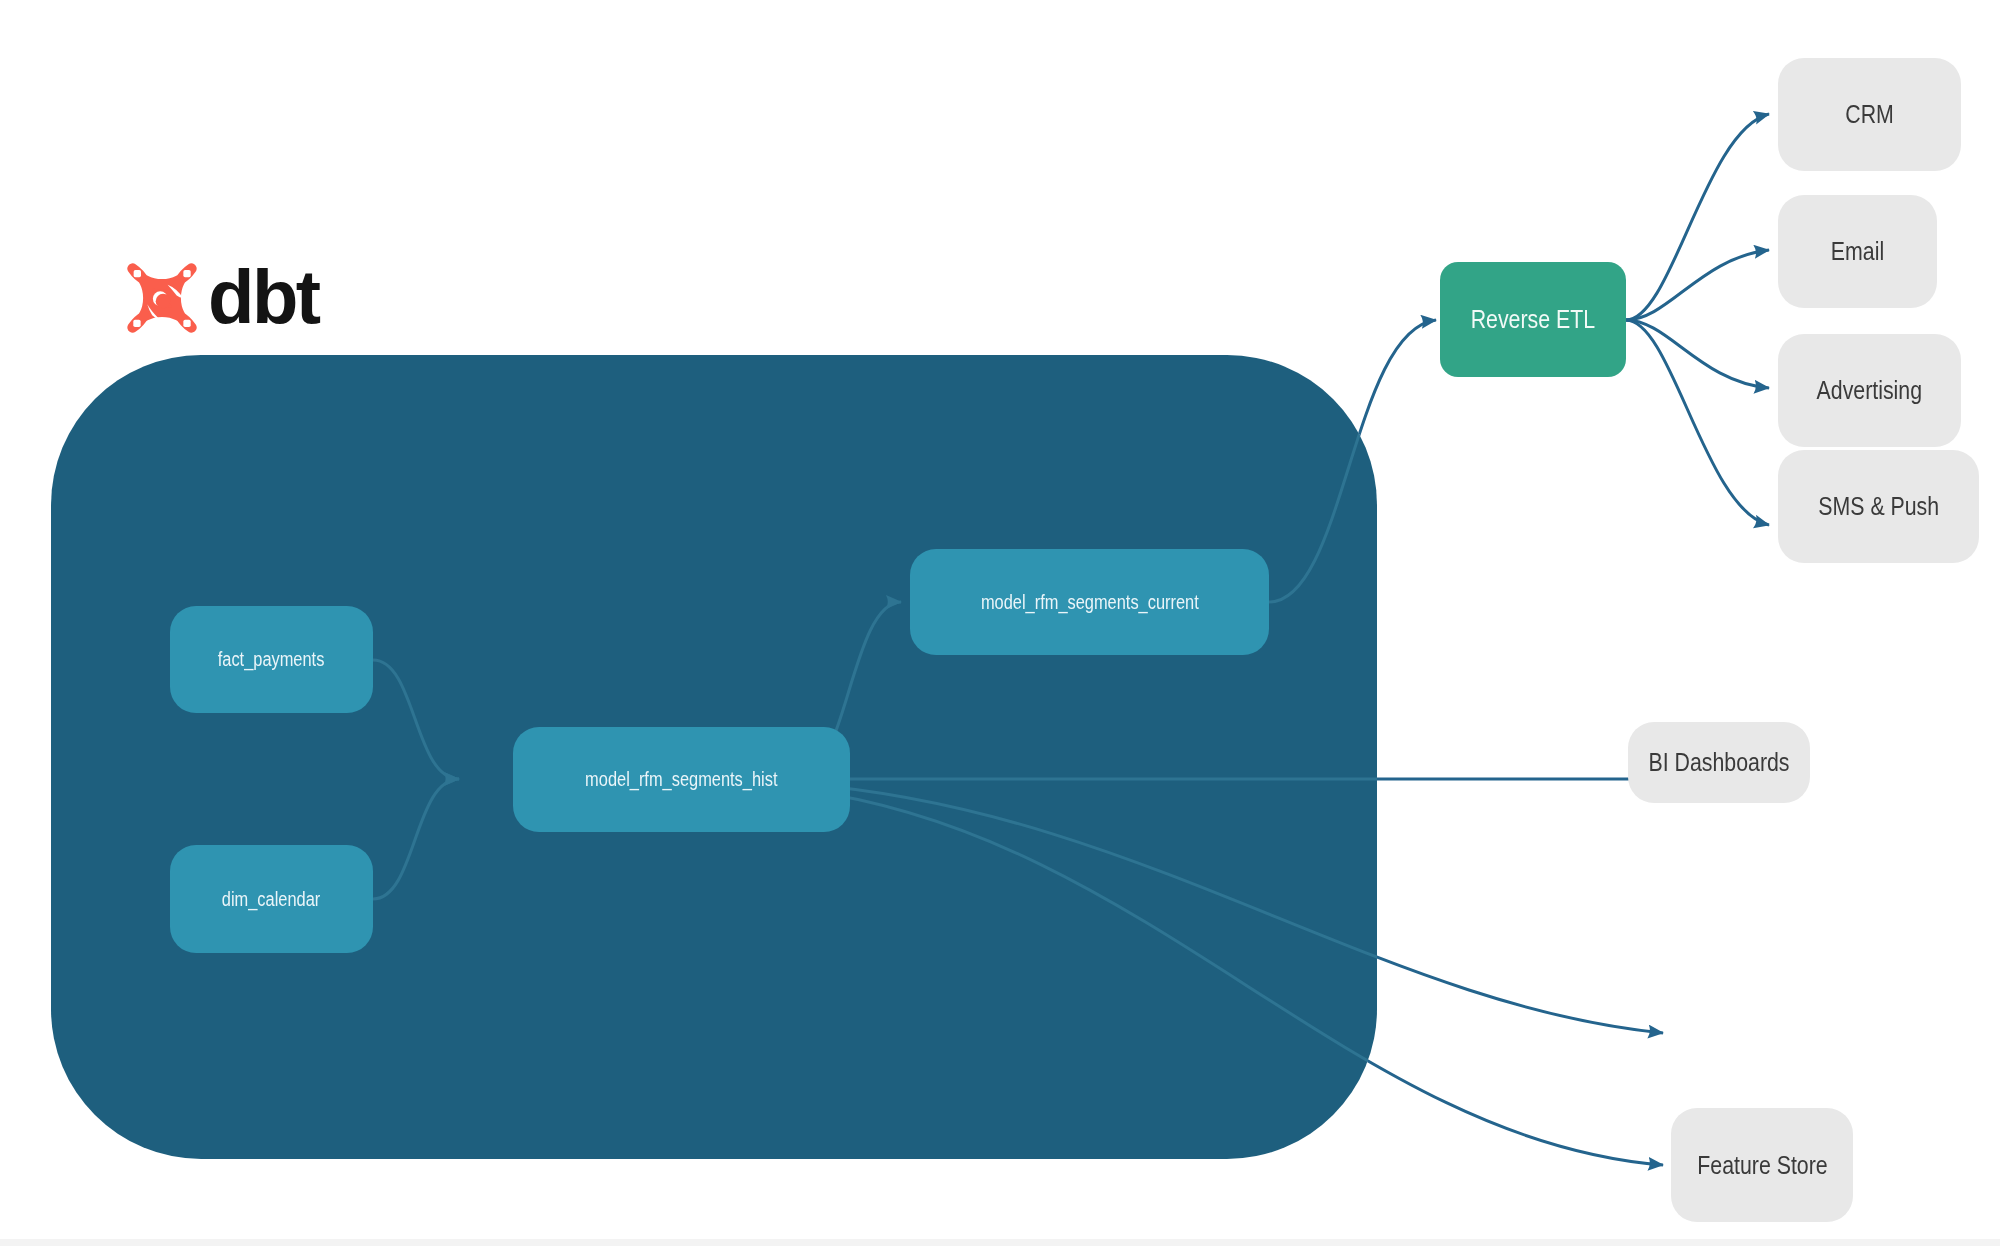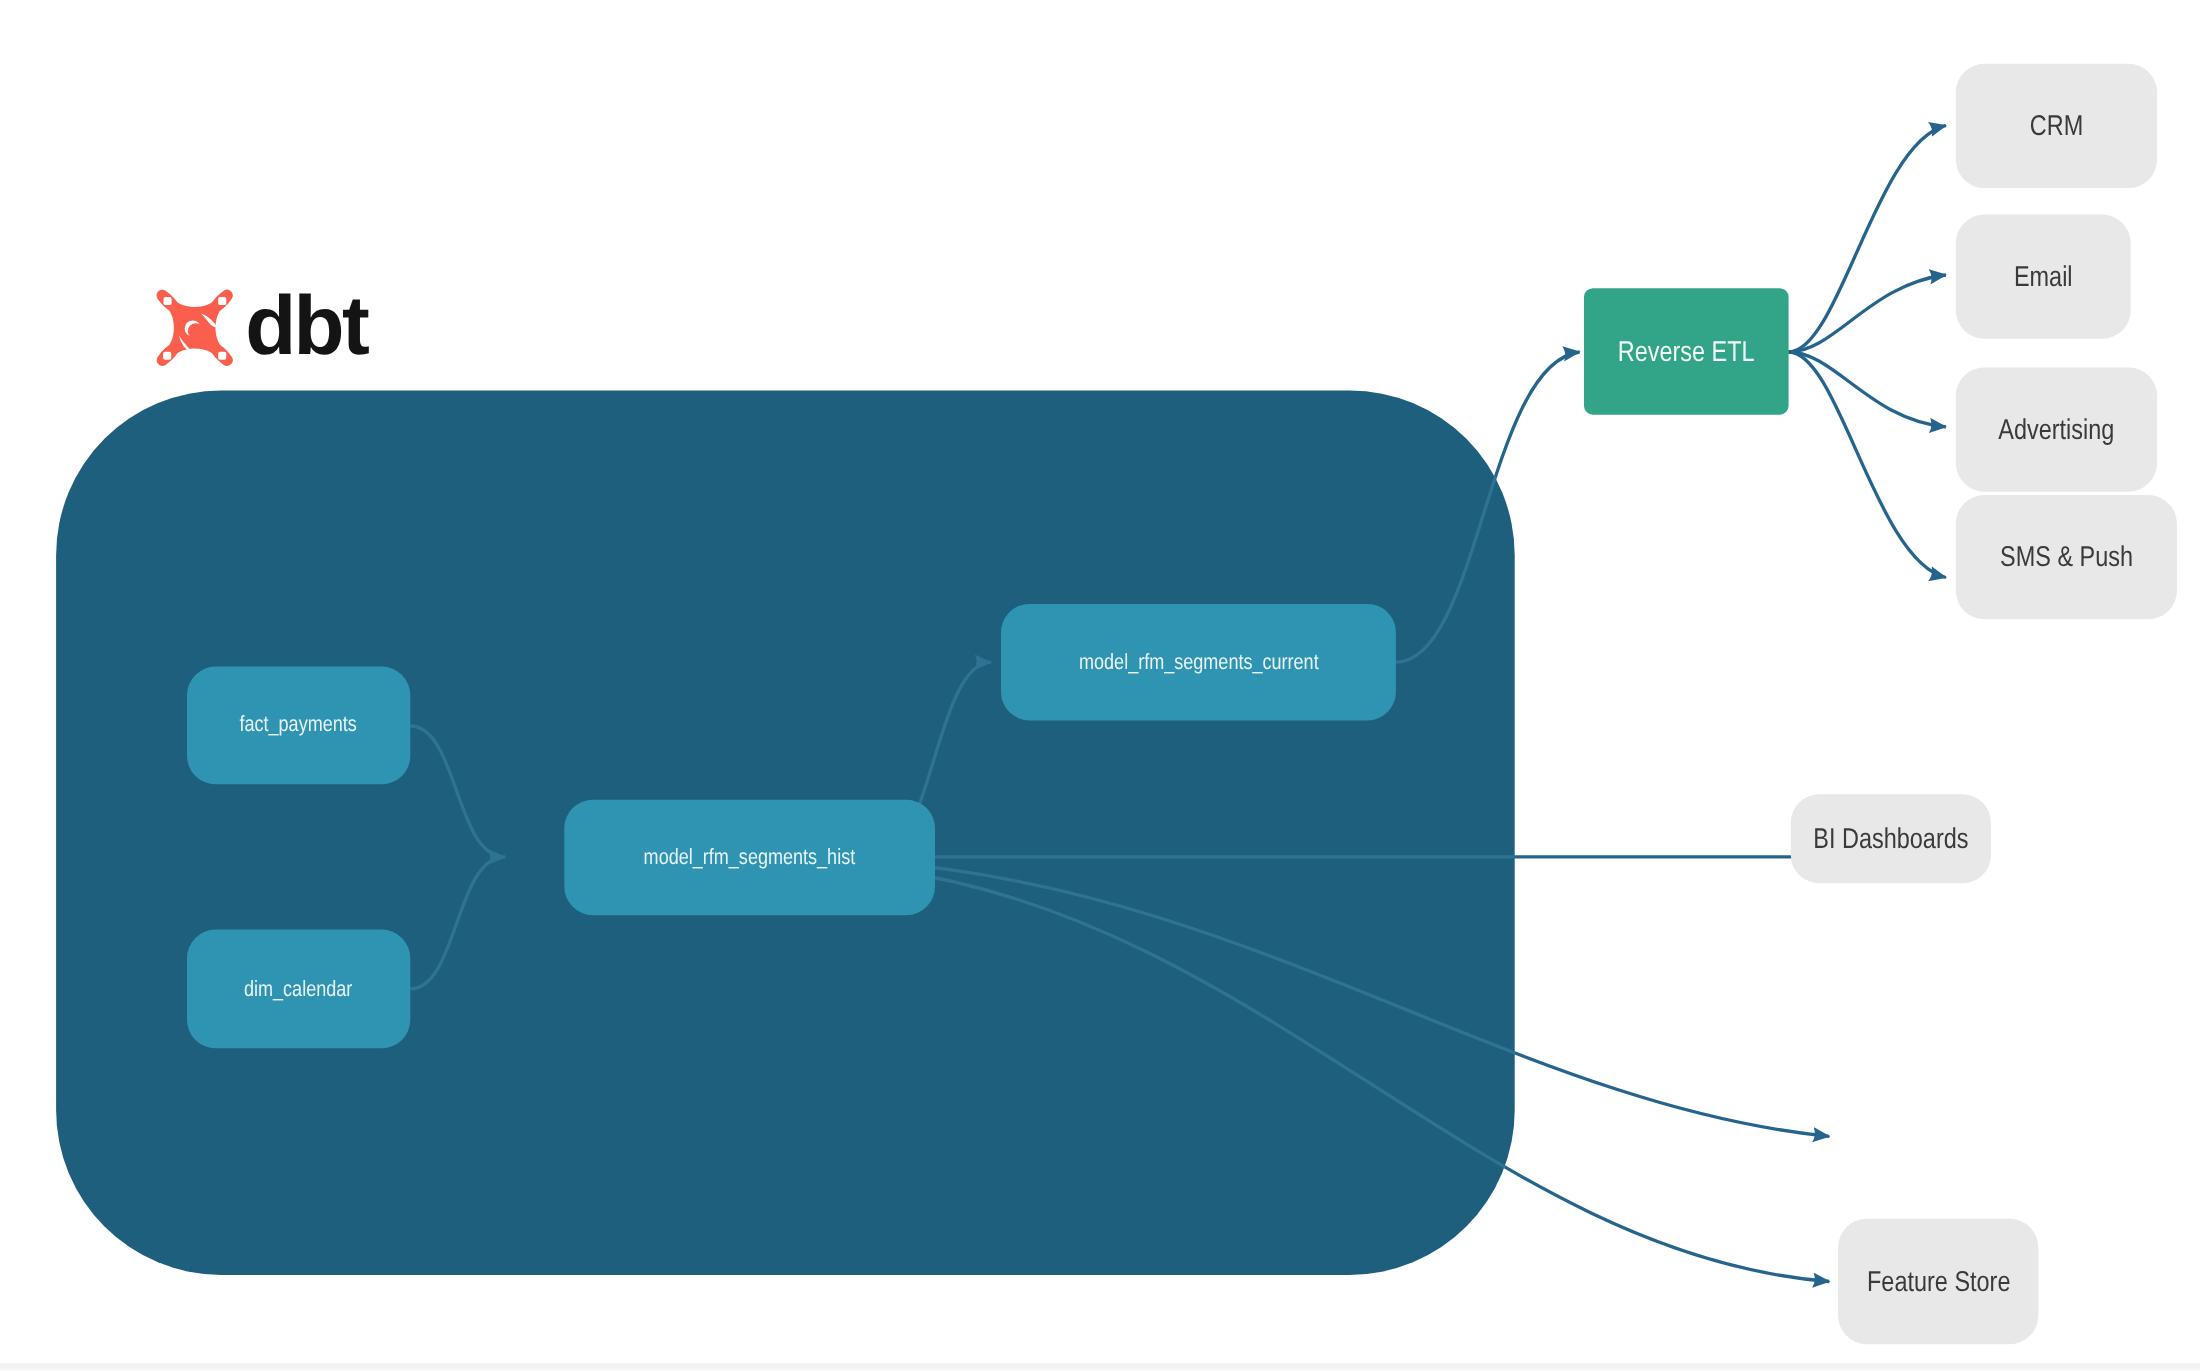--- a/index.html
+++ b/index.html
@@ -7,7 +7,7 @@
          font-family:"Liberation Sans","DejaVu Sans",sans-serif;}
   .abs{position:absolute;}
   
-  .logo{left:142px;top:258px;width:280px;height:80px;display:flex;align-items:center;z-index:5;}
+  .logo{left:127px;top:258px;width:280px;height:80px;display:flex;align-items:center;z-index:5;}
   .logo-star{width:70px;height:72px;flex:0 0 auto;}
   .logo-word{margin-left:11px;font-size:76px;font-weight:bold;letter-spacing:-2.5px;
              color:#141414;line-height:72px;padding-bottom:8px;position:relative;top:3px;}

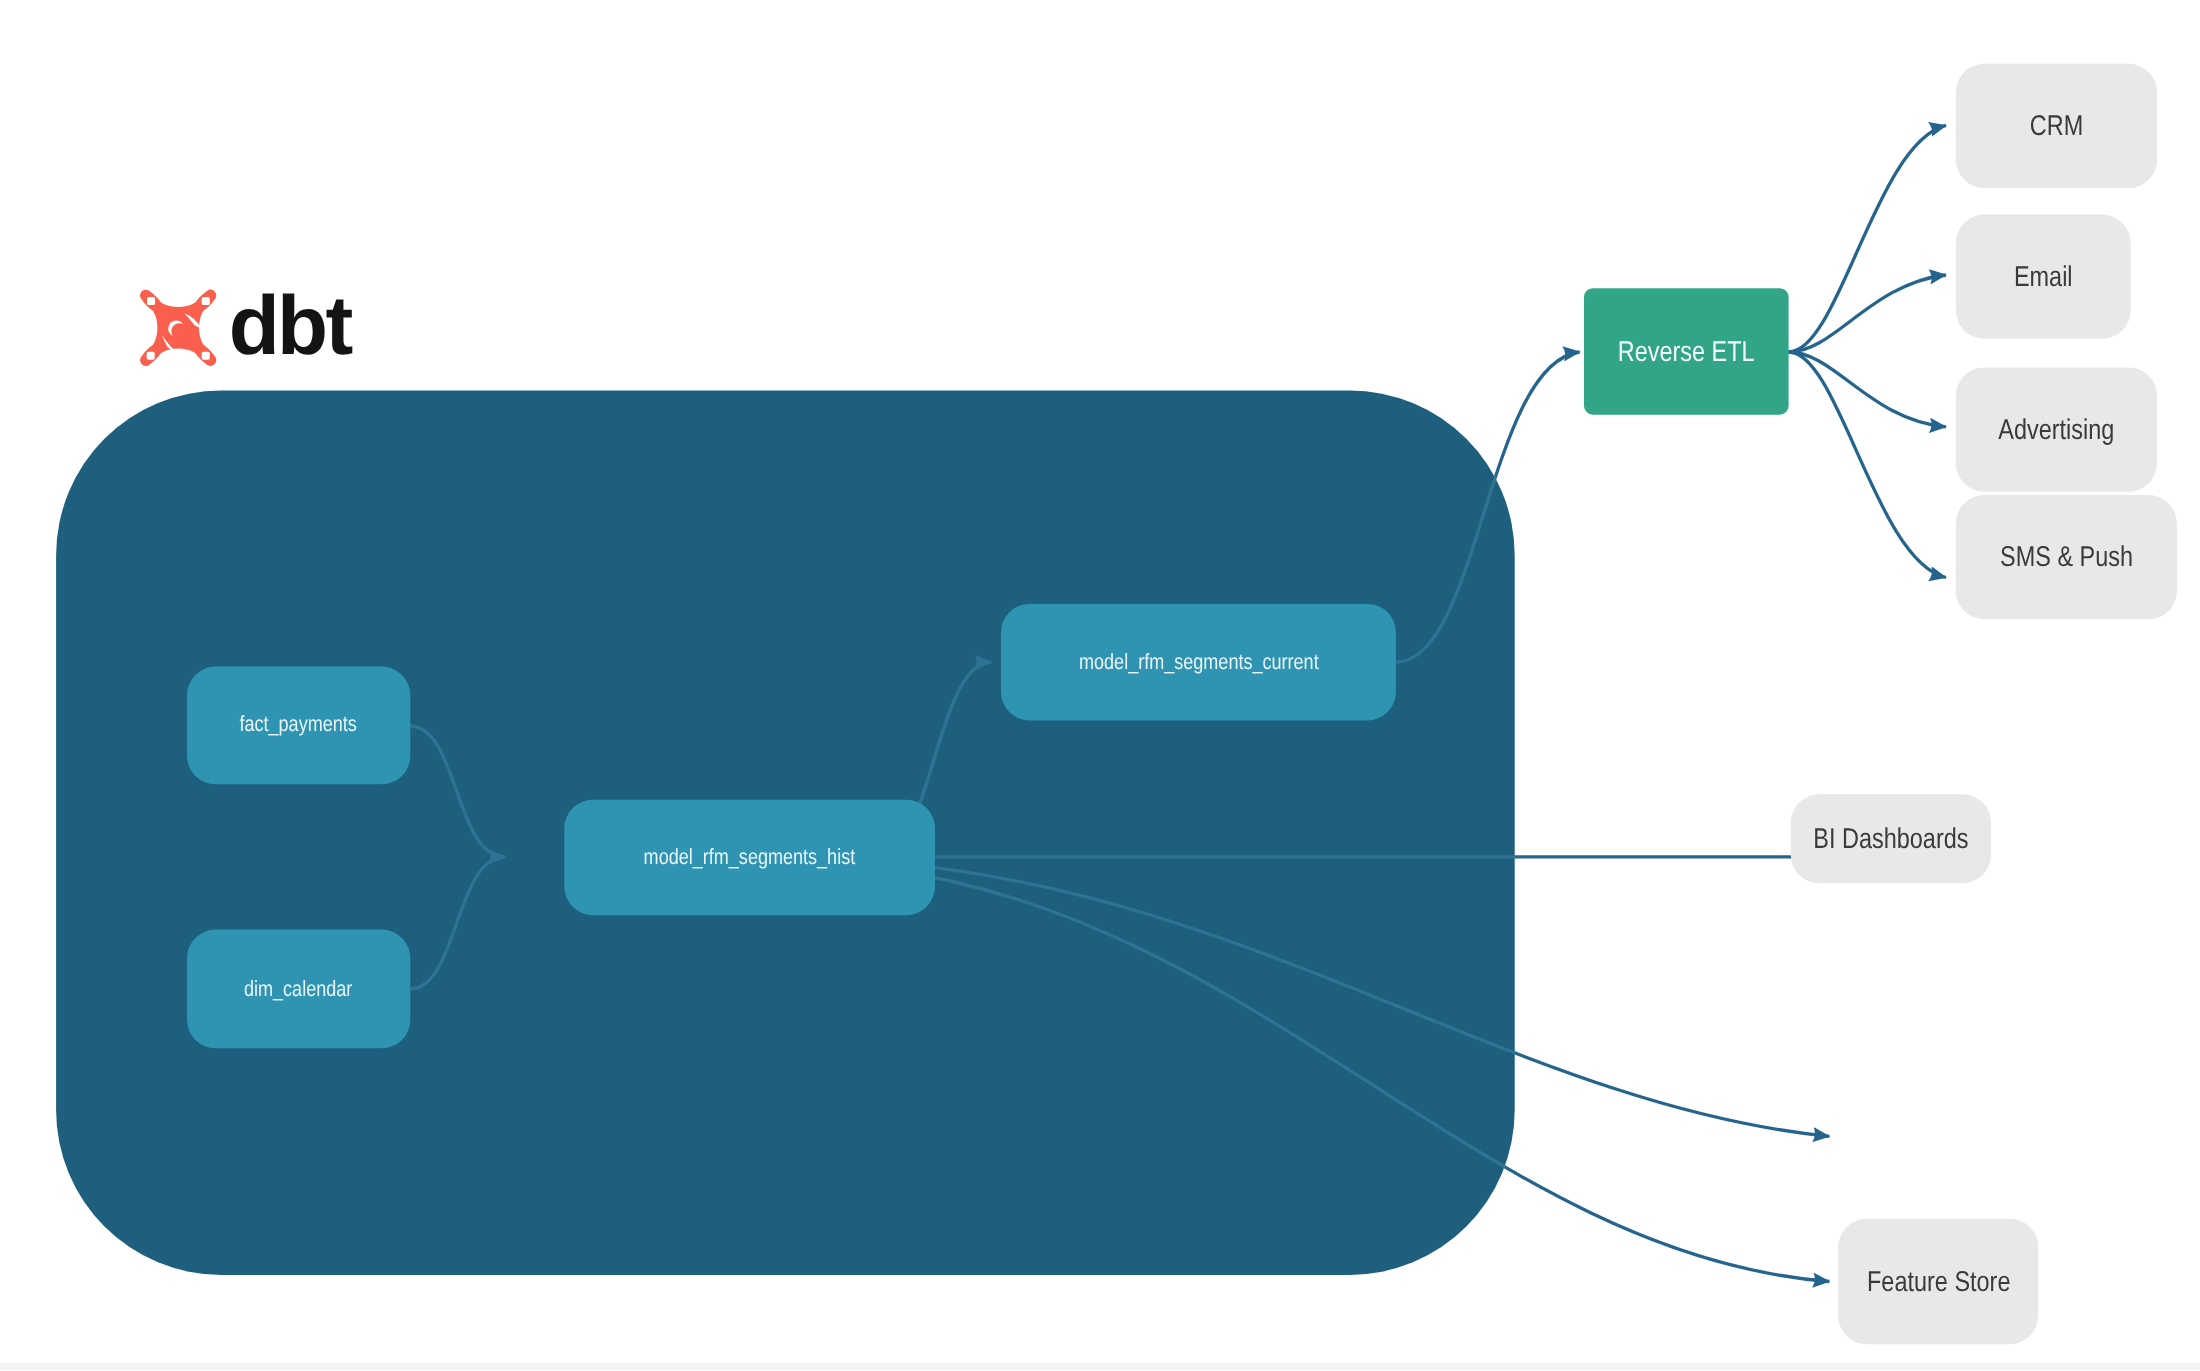--- a/index.html
+++ b/index.html
@@ -19,7 +19,7 @@
   .node{display:flex;align-items:center;justify-content:center;text-align:center;z-index:3;}
   .node > span{display:inline-block;transform:scaleX(0.82);transform-origin:50% 50%;white-space:nowrap;}
   .teal{background:#2F94B1;border-radius:26px;color:#EAF5F9;font-size:20px;}
-  .green{background:#32A487;border-radius:8px;color:#F2FAF7;font-size:26px;}
+  .green{background:#32A487;border-radius:18px;color:#F2FAF7;font-size:26px;}
   .gray{background:#E8E8E8;border-radius:26px;color:#3A3A3A;font-size:26px;line-height:37px;}
   .n-fact{left:170px;top:606px;width:203px;height:107px;}
   .n-dim{left:170px;top:845px;width:203px;height:108px;}

